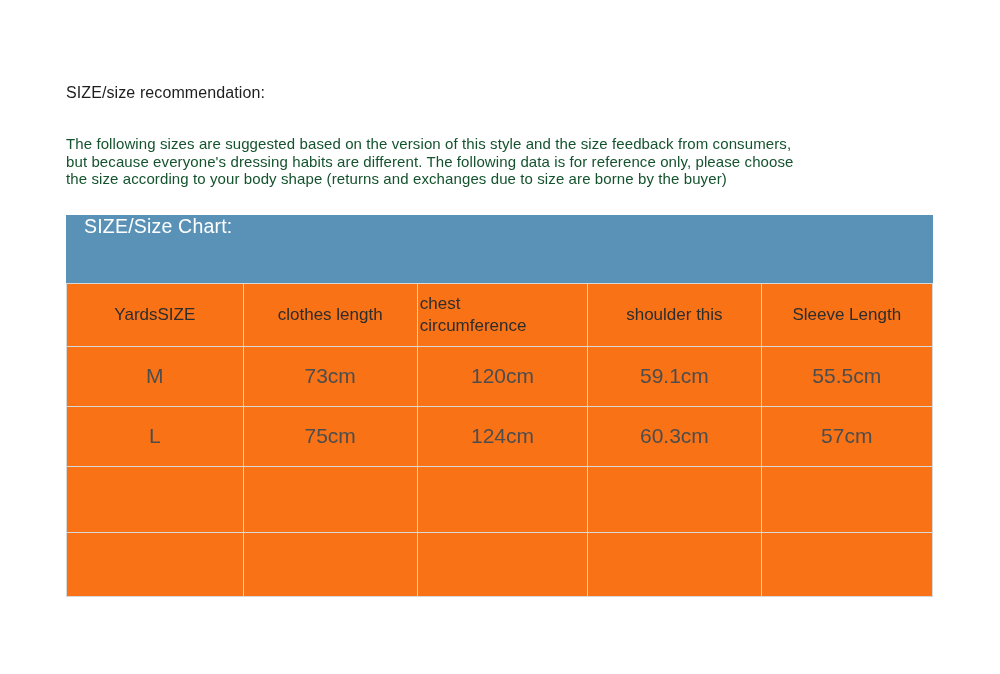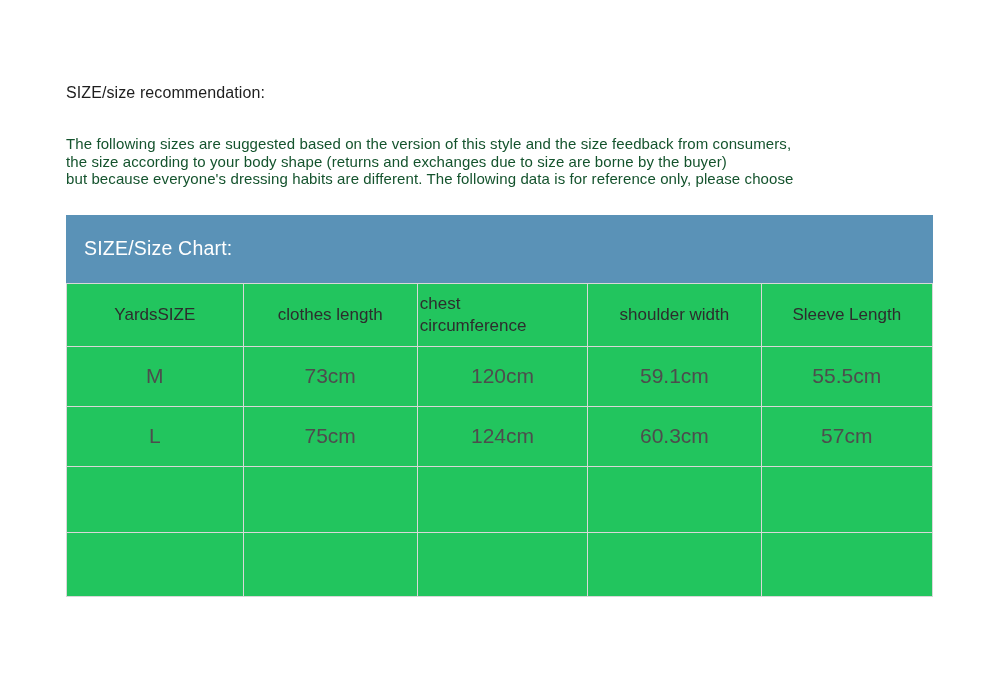--- a/index.html
+++ b/index.html
@@ -94,8 +94,8 @@
 
   <div class="description">
     <div class="desc-line">The following sizes are suggested based on the version of this style and the size feedback from consumers,</div>
+    <div class="desc-line">but because everyone's dressing habits are different. The following data is for reference only, please choose</div>
     <div class="desc-line">the size according to your body shape (returns and exchanges due to size are borne by the buyer)</div>
-    <div class="desc-line">but because everyone's dressing habits are different. The following data is for reference only, please choose</div>
   </div>
 
   <div class="chart-title-bar">

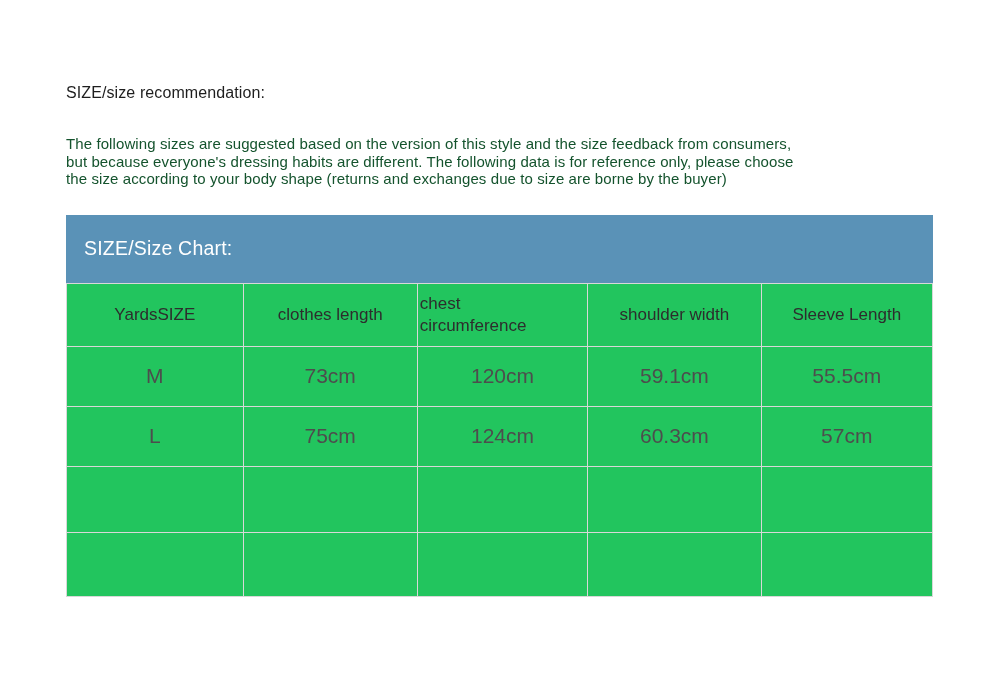--- a/index.html
+++ b/index.html
@@ -38,7 +38,7 @@
     height: 68px;
     background: #5a92b7;
     display: flex;
-    align-items: center;
+    align-items: flex-start;
     padding-left: 18px;
     box-sizing: border-box;
   }

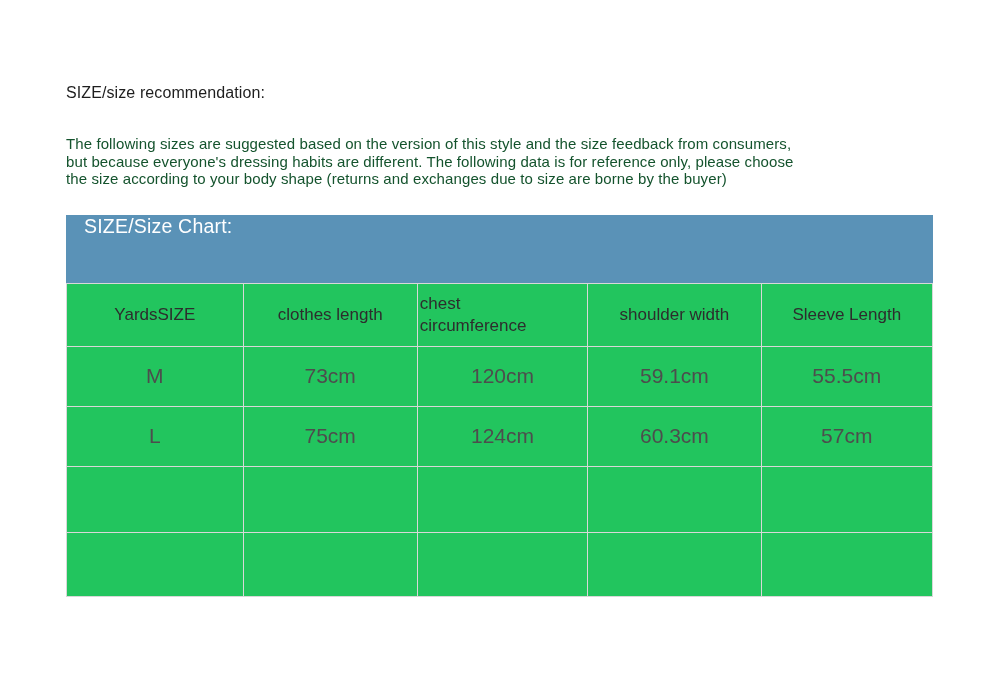--- a/index.html
+++ b/index.html
@@ -51,7 +51,7 @@
     width: 867px;
     border-collapse: collapse;
     table-layout: fixed;
-    background: #22c55e;
+    background: #f97316;
   }
   table.size-table th,
   table.size-table td {

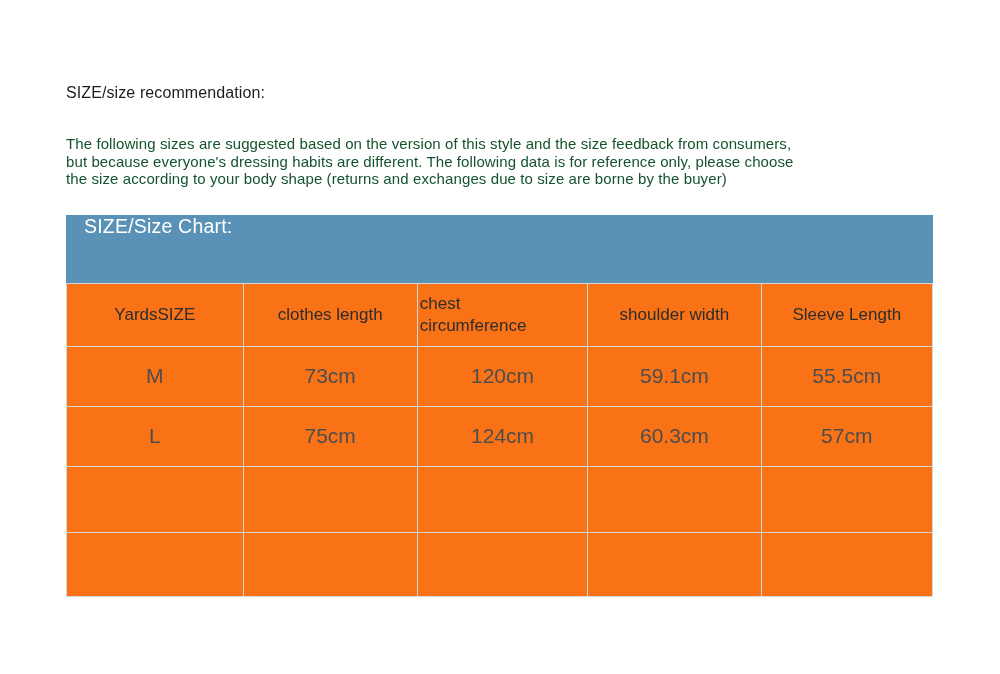--- a/index.html
+++ b/index.html
@@ -115,7 +115,7 @@
           <th><span>YardsSIZE</span></th>
           <th><span>clothes length</span></th>
           <th class="wrap-left"><span>chest circumference</span></th>
-          <th><span>shoulder width</span></th>
+          <th><span>shoulder this</span></th>
           <th><span>Sleeve Length</span></th>
         </tr>
     </thead>

